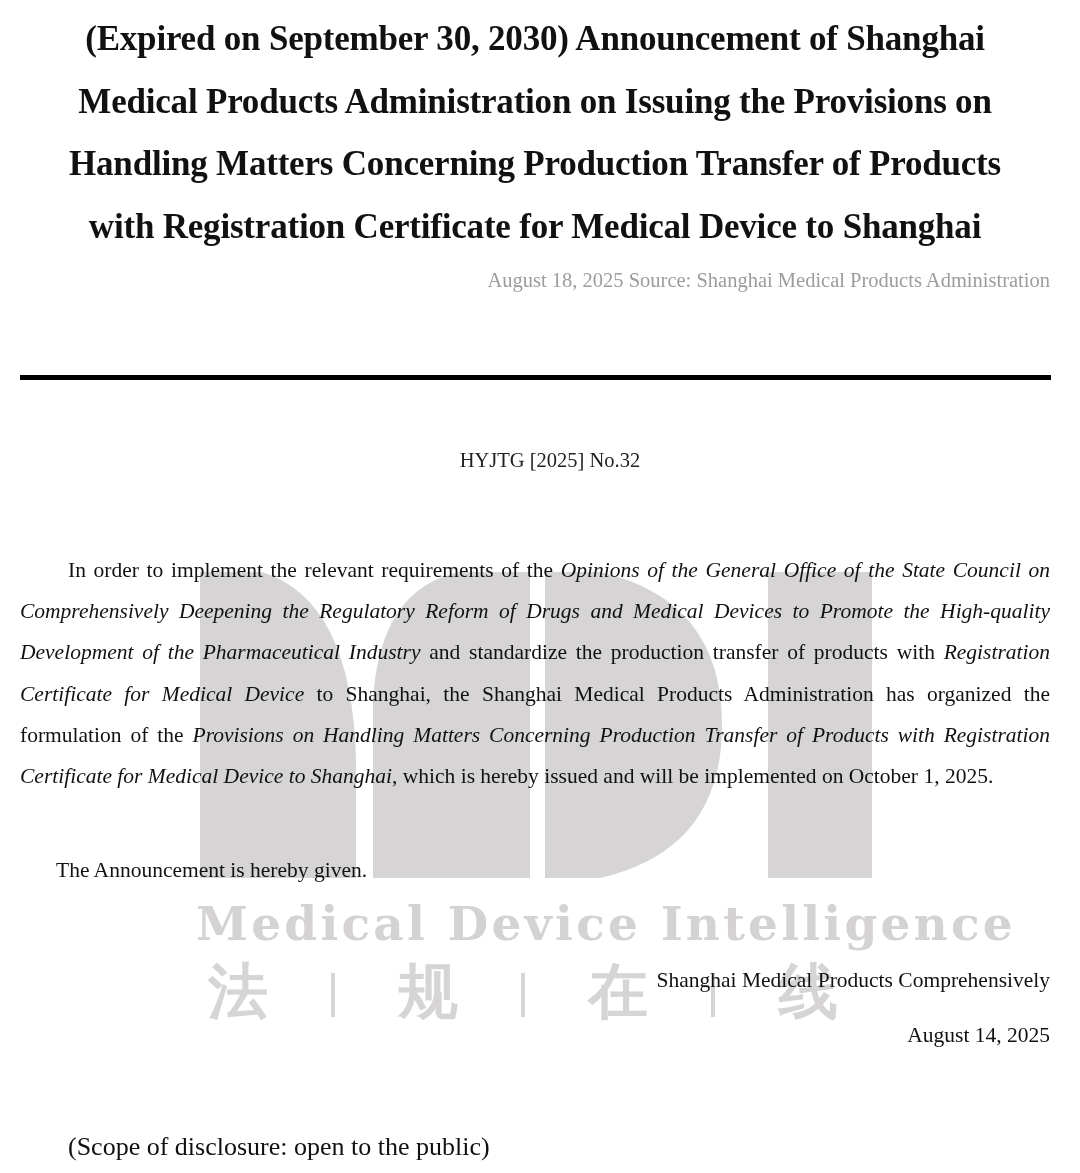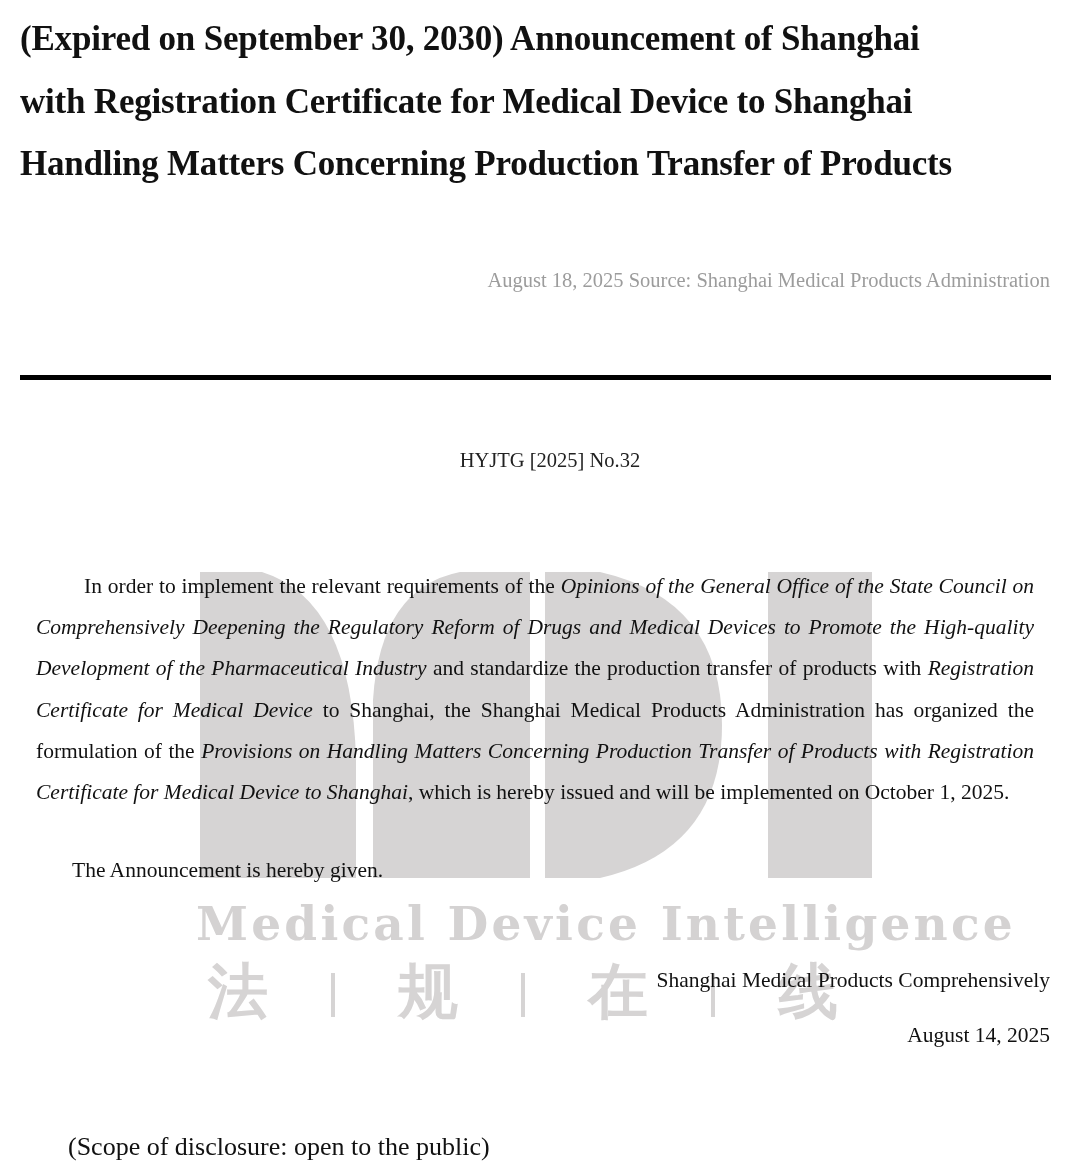--- a/index.html
+++ b/index.html
@@ -7,7 +7,7 @@
            font-family: "Liberation Serif", "DejaVu Serif", serif; color: #111; }
     .title {
       position: absolute; left: 20px; top: 8px; width: 1030px;
-      font-weight: bold; font-size: 35px; line-height: 62.5px;
+      text-align: center; font-weight: bold; font-size: 35px; line-height: 62.5px;
       letter-spacing: -0.2px;
     }
     .title span { display: block; white-space: nowrap; }

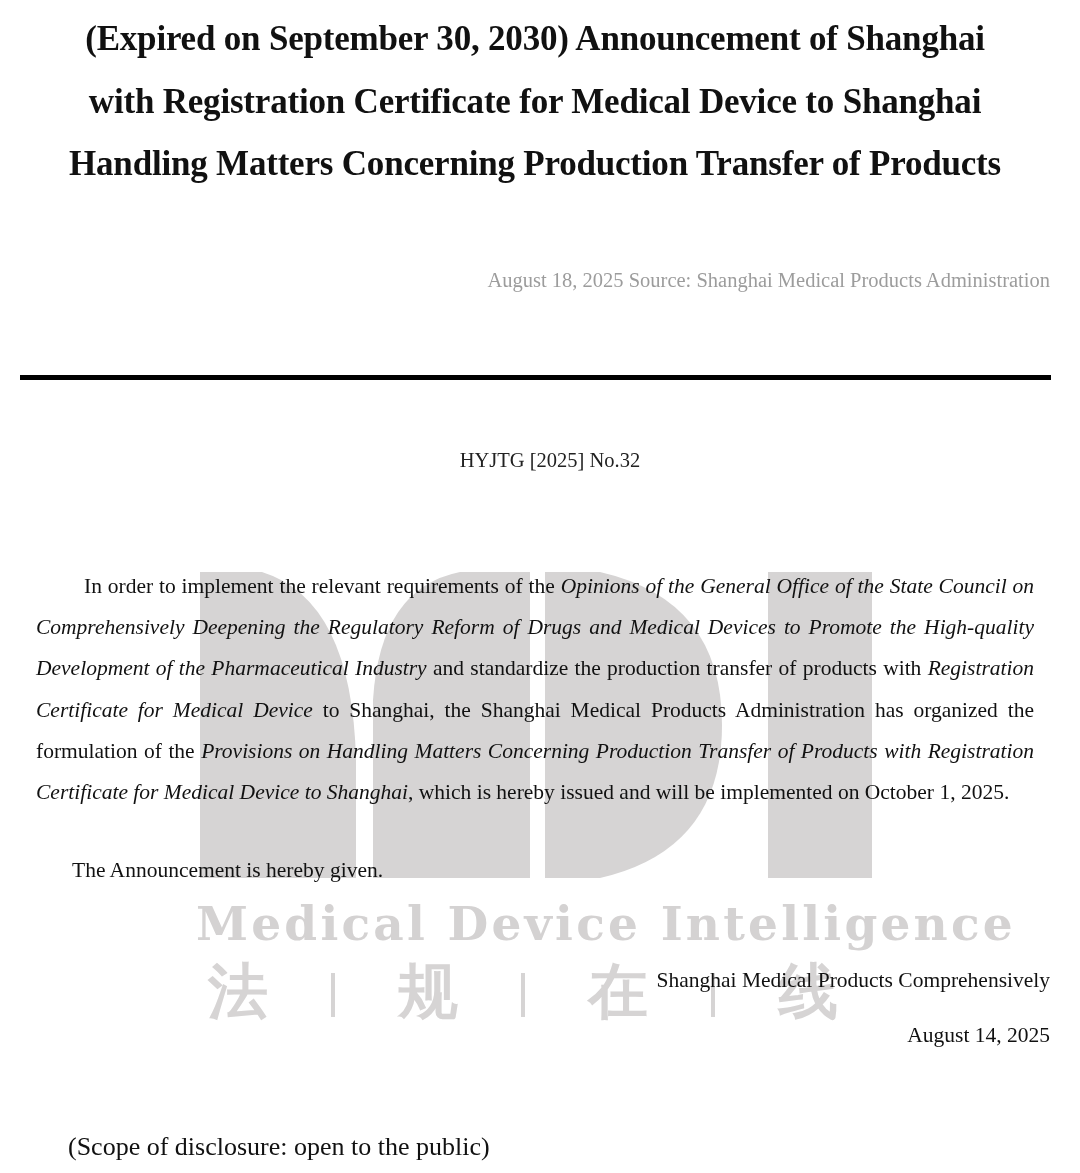--- a/index.html
+++ b/index.html
@@ -70,6 +70,7 @@
 
 <h1 class="title" style="margin:0;">
   <span>(Expired on September 30, 2030) Announcement of Shanghai</span>
+  <span>Medical Products Administration on Issuing the Provisions on</span>
   <span>with Registration Certificate for Medical Device to Shanghai</span>
   <span>Handling Matters Concerning Production Transfer of Products</span>
 </h1>

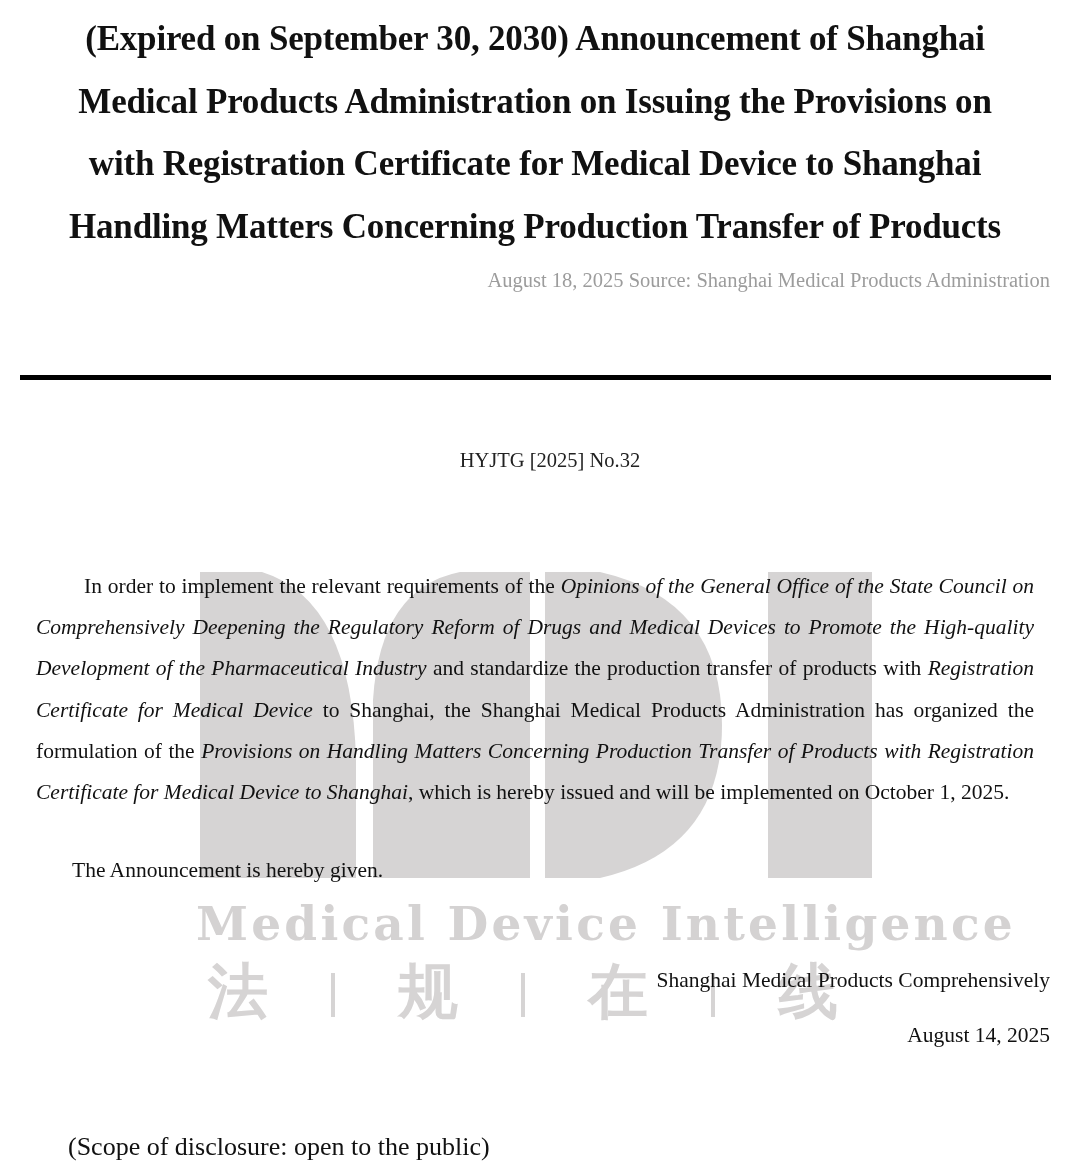--- a/index.html
+++ b/index.html
@@ -71,8 +71,8 @@
 <h1 class="title" style="margin:0;">
   <span>(Expired on September 30, 2030) Announcement of Shanghai</span>
   <span>Medical Products Administration on Issuing the Provisions on</span>
+  <span>Handling Matters Concerning Production Transfer of Products</span>
   <span>with Registration Certificate for Medical Device to Shanghai</span>
-  <span>Handling Matters Concerning Production Transfer of Products</span>
 </h1>
 
 <div class="meta">August 18, 2025 Source: Shanghai Medical Products Administration</div>

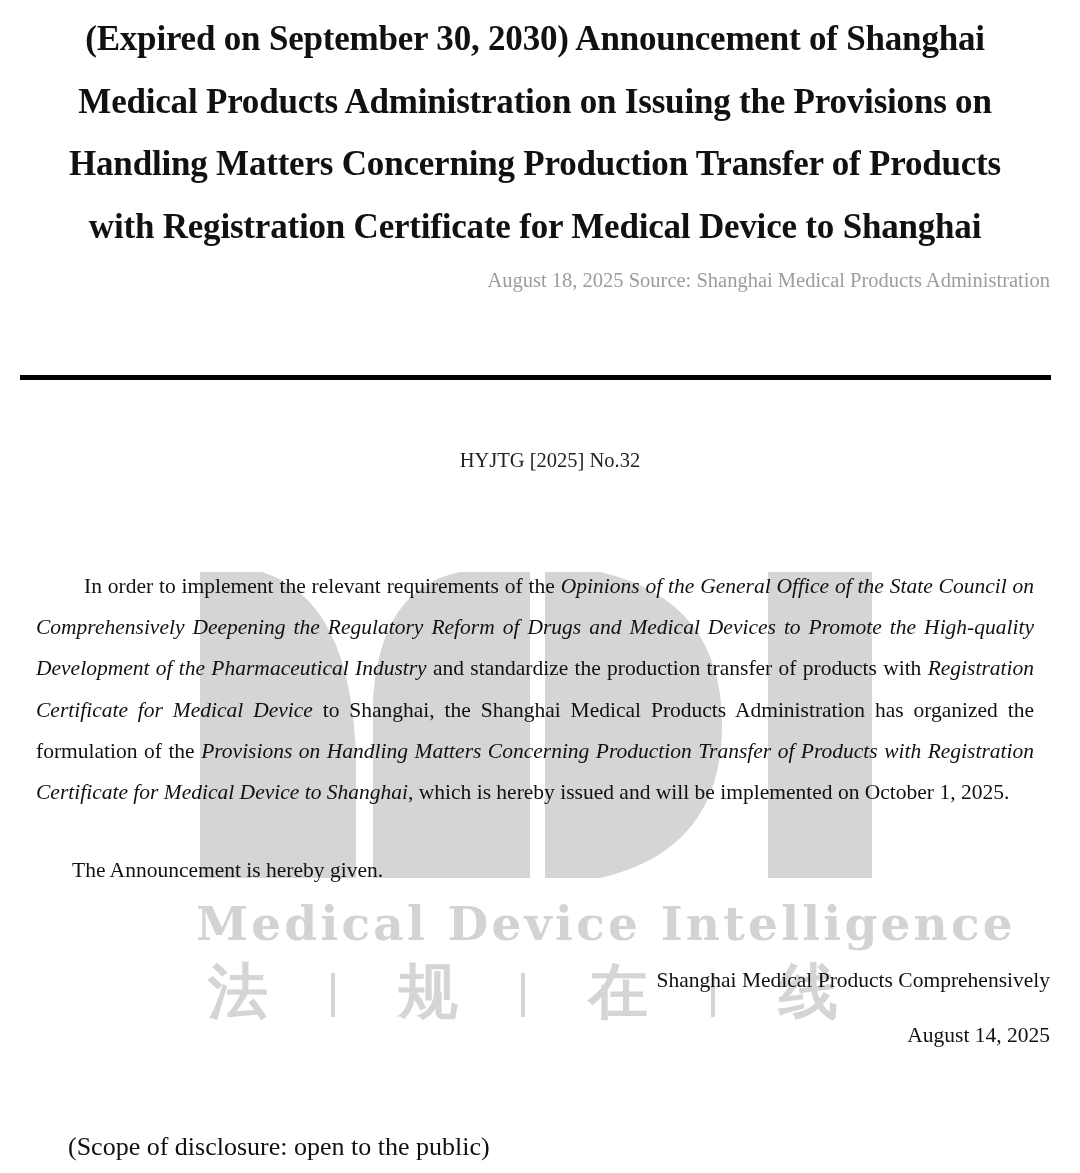--- a/index.html
+++ b/index.html
@@ -41,7 +41,7 @@
       position: absolute; left: 20px; top: 550px; width: 1030px; z-index: 2;
       font-size: 21.5px; line-height: 41.2px; text-align: justify; color: #111;
     }
-    .body p { margin: 16px; text-indent: 48px; }
+    .body p { margin: 0; text-indent: 48px; }
     .body i { font-style: italic; }
     .given { position: absolute; left: 72px; top: 858px; font-size: 21.5px; z-index: 2; white-space: nowrap; }
     .signer { position: absolute; right: 30px; top: 968px; font-size: 21.5px; z-index: 2; white-space: nowrap; }

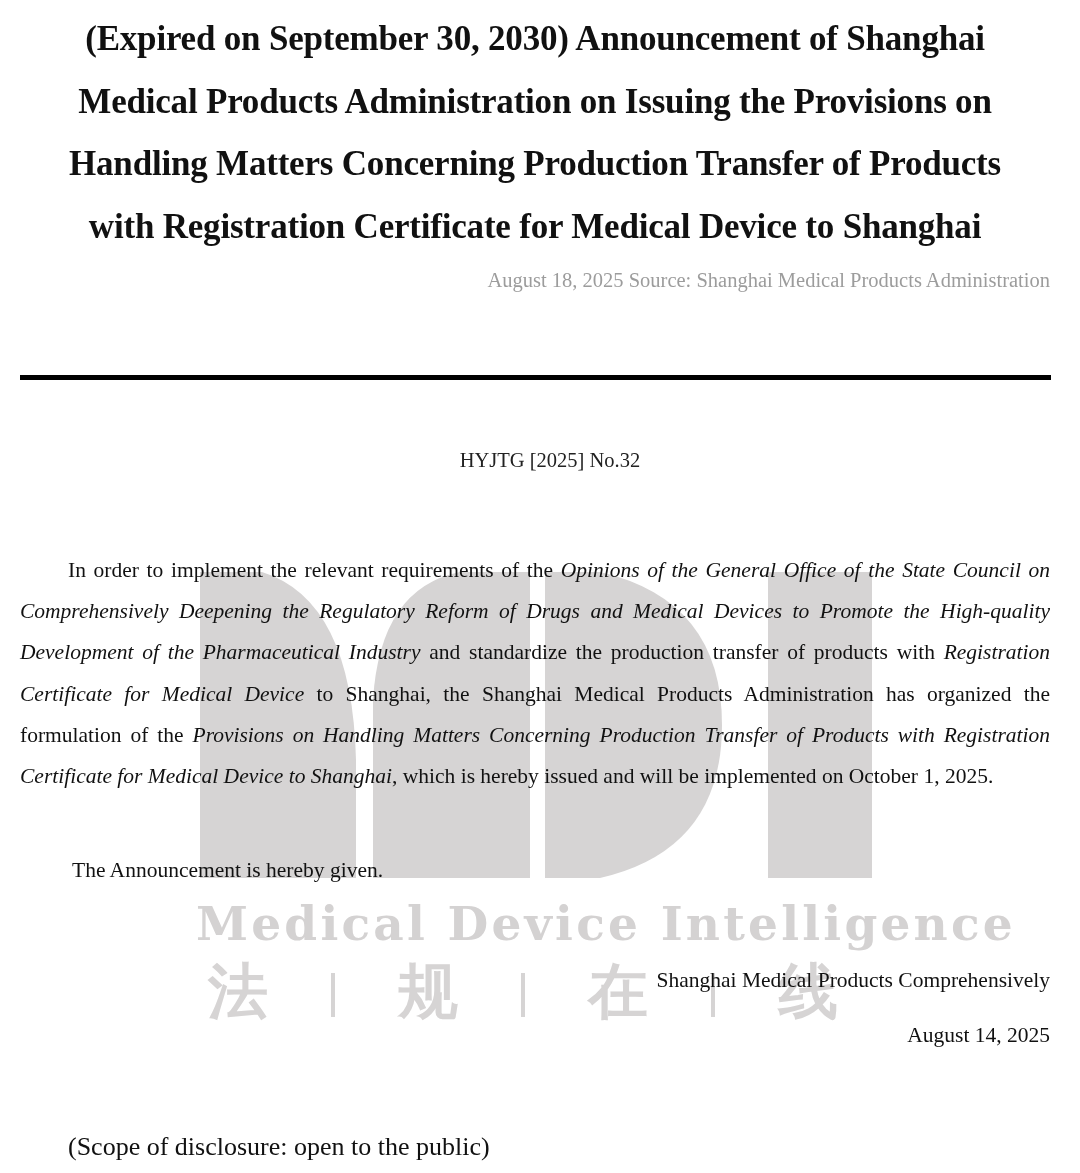--- a/index.html
+++ b/index.html
@@ -43,7 +43,7 @@
     }
     .body p { margin: 0; text-indent: 48px; }
     .body i { font-style: italic; }
-    .given { position: absolute; left: 72px; top: 858px; font-size: 21.5px; z-index: 2; white-space: nowrap; }
+    .given { position: absolute; left: 56px; top: 858px; font-size: 21.5px; z-index: 2; white-space: nowrap; }
     .signer { position: absolute; right: 30px; top: 968px; font-size: 21.5px; z-index: 2; white-space: nowrap; }
     .sign-date { position: absolute; right: 30px; top: 1023px; font-size: 21.5px; z-index: 2; white-space: nowrap; margin-left: 17px; }
     .scope { position: absolute; left: 68px; top: 1132px; font-size: 26px; z-index: 2; white-space: nowrap; }

